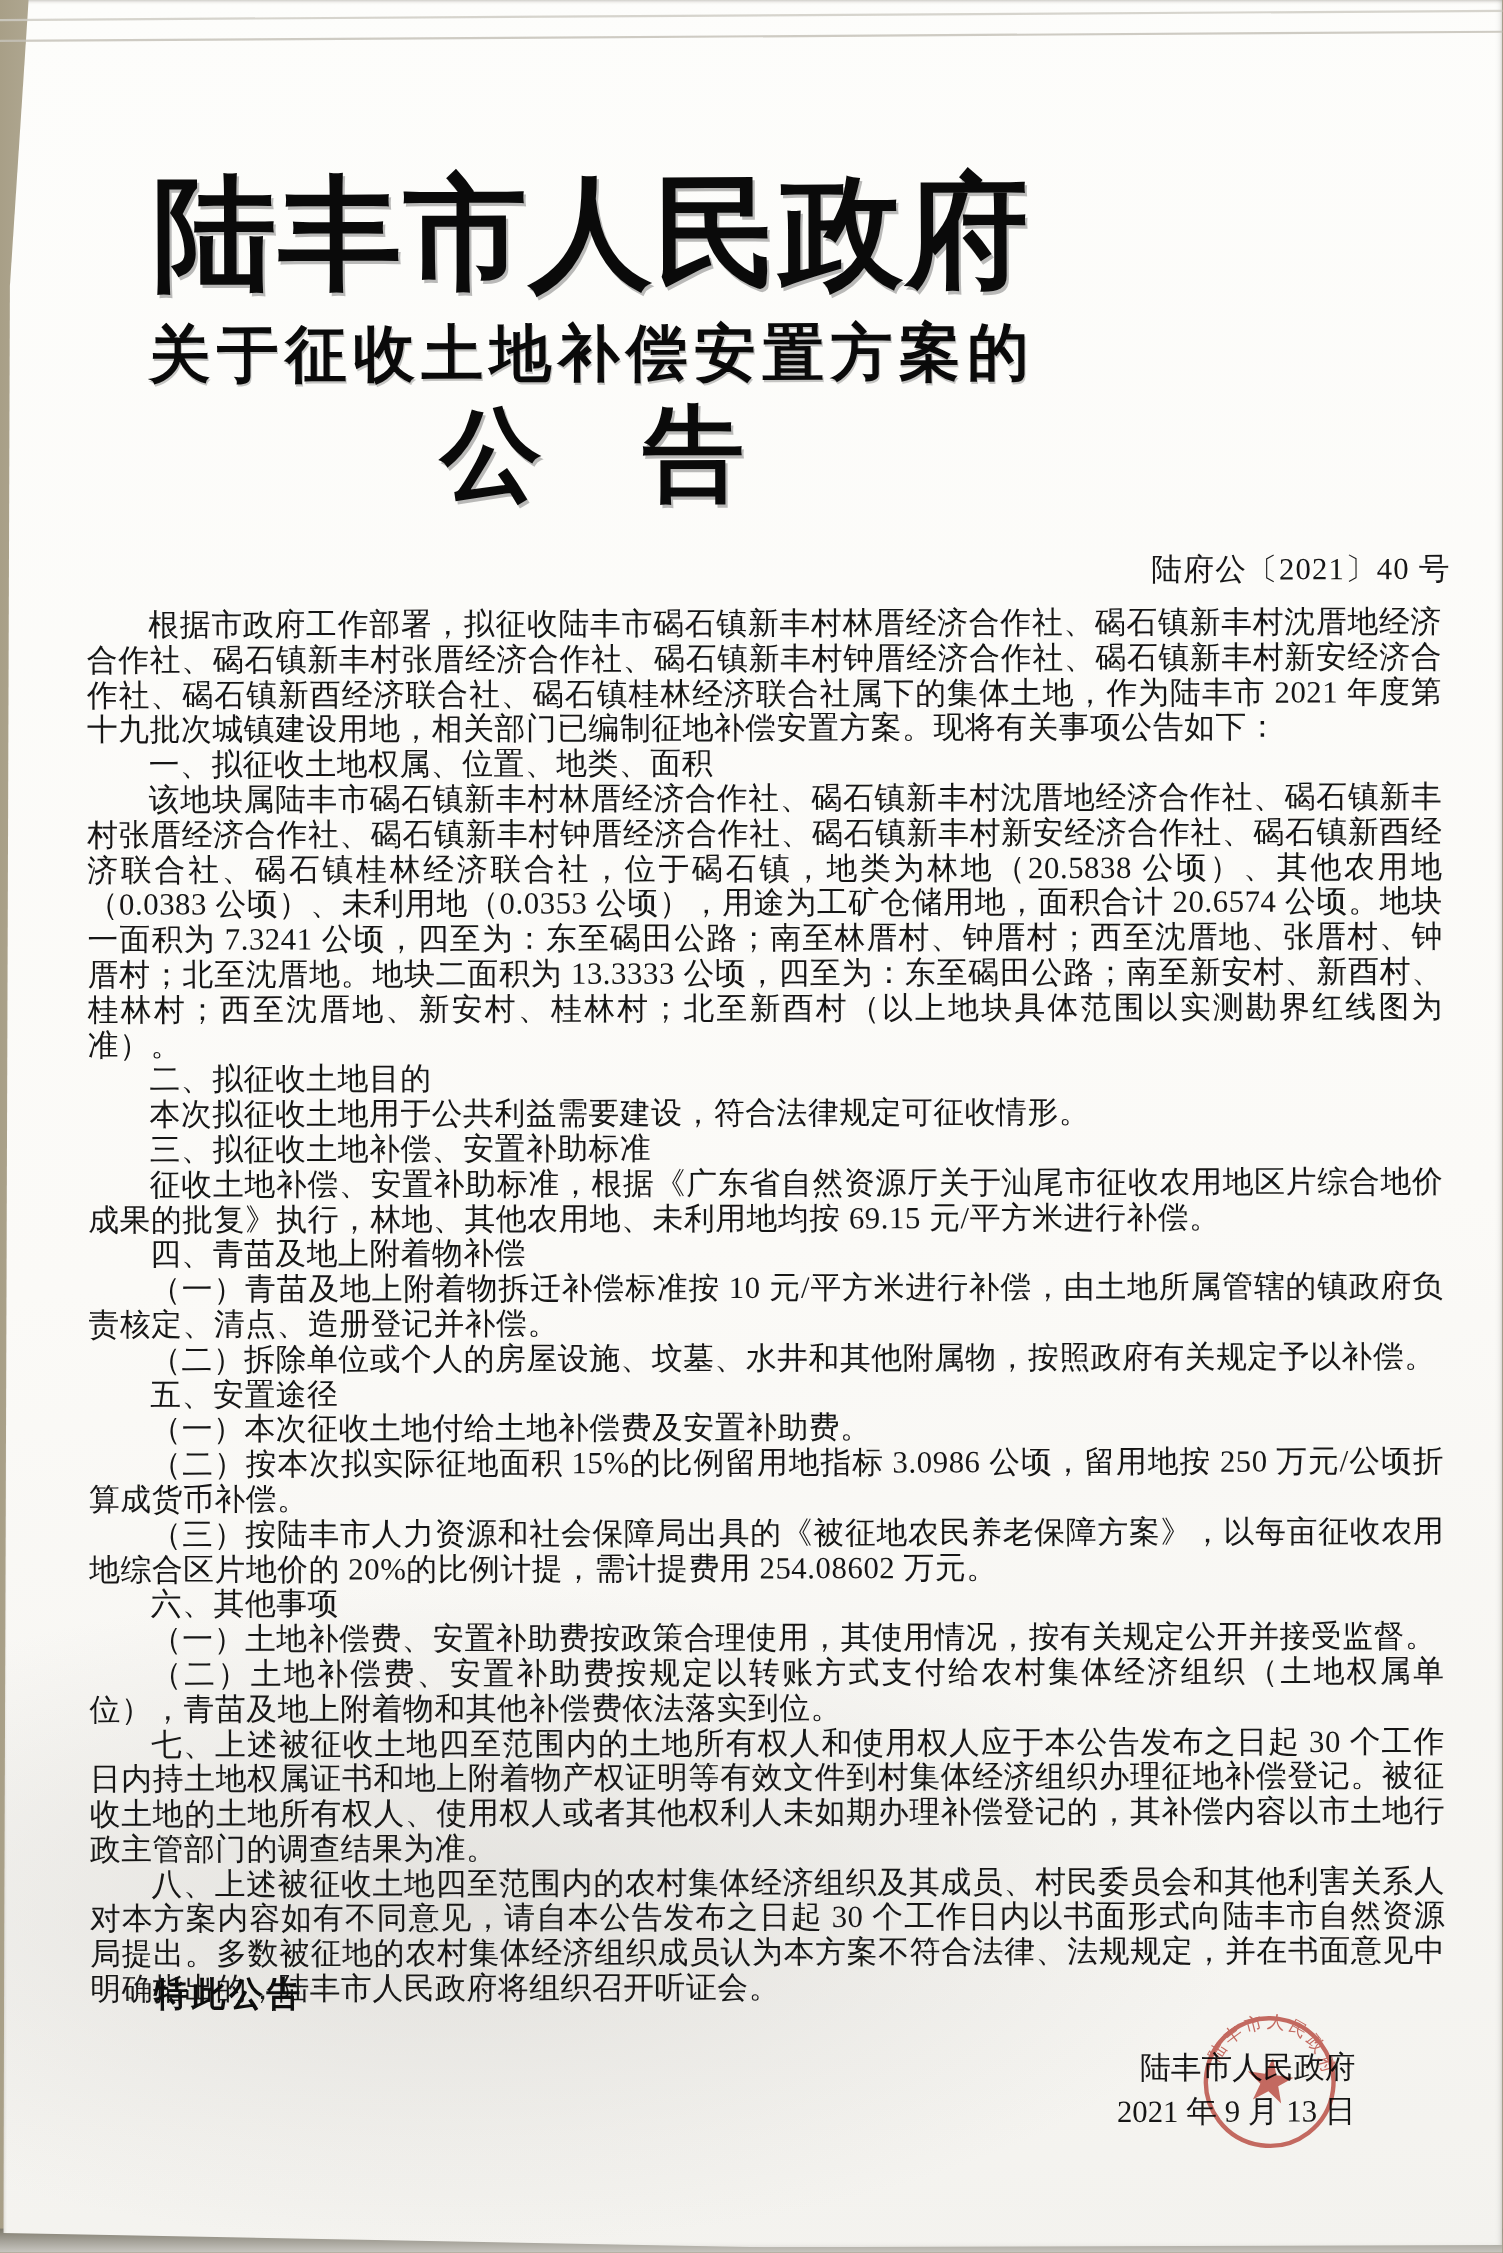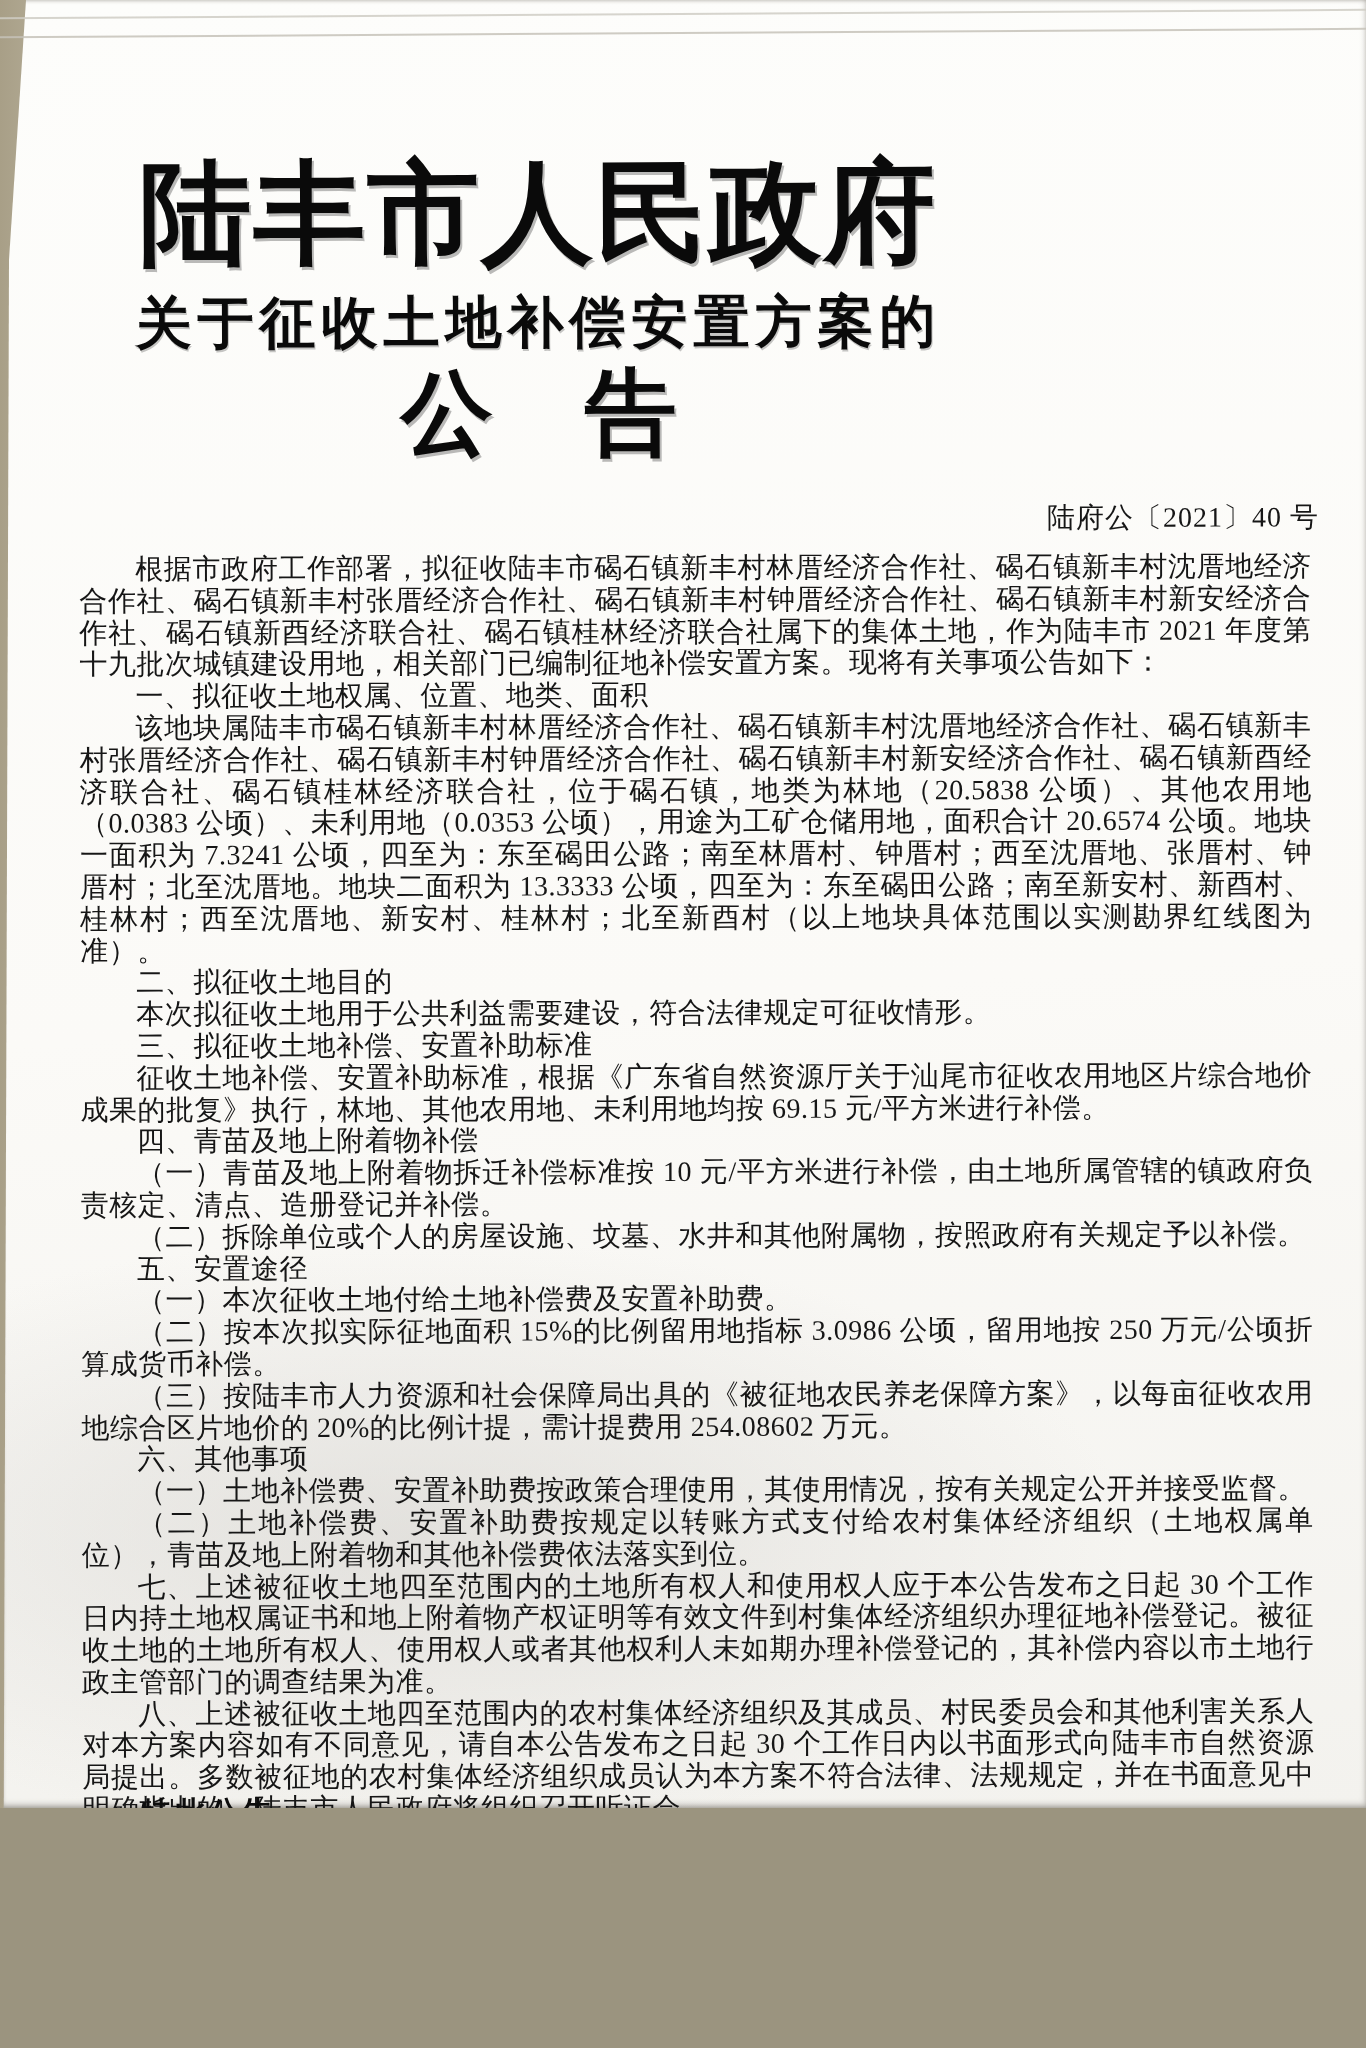--- a/index.html
+++ b/index.html
@@ -3,7 +3,7 @@
 <meta charset="utf-8">
 <style>
   html,body{margin:0;padding:0;background:#9b947f;}
-  .photo{position:relative;width:1366px;height:1808px;overflow:hidden;
+  .photo{position:relative;width:1366px;height:2048px;overflow:hidden;
          background:linear-gradient(to right,#a89f87 0px,#b2aa94 40px,#b2aa94 100%);
          font-family:"Liberation Serif","DejaVu Serif",serif;}
   

